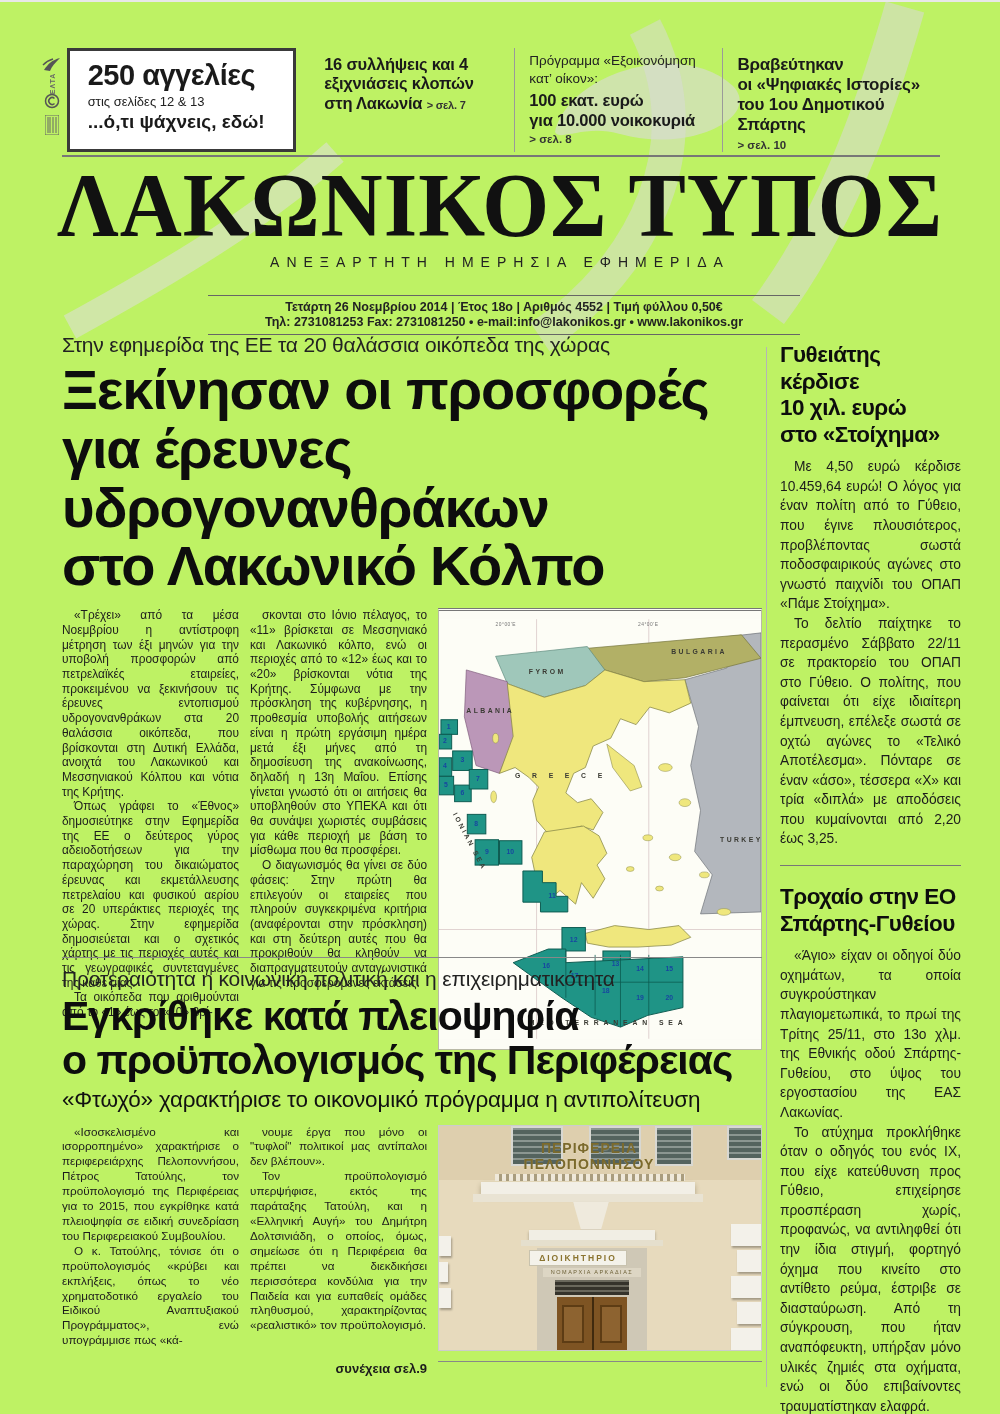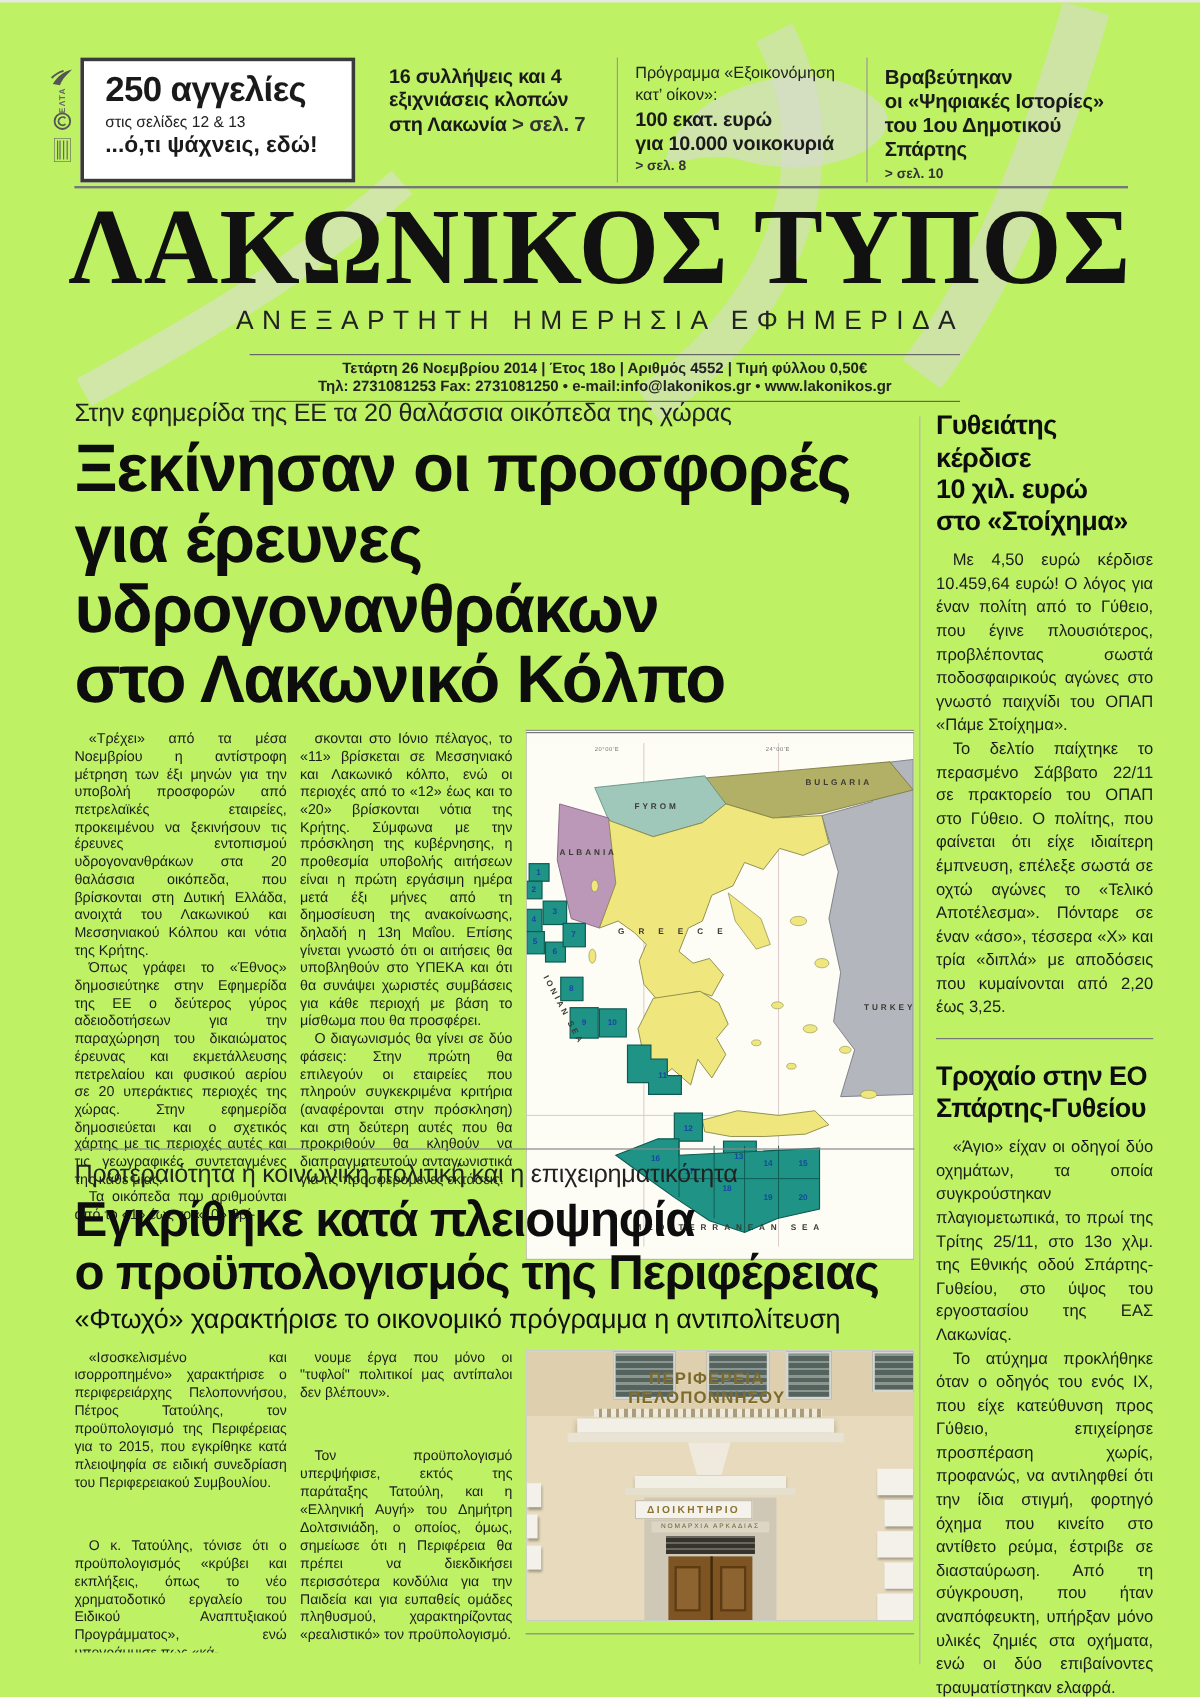--- a/index.html
+++ b/index.html
@@ -28,7 +28,7 @@
   .tkicker { font-size:13.5px; line-height:1.35; color:#222; }
   .ttitle { font-size:16.5px; font-weight:bold; line-height:1.18; margin-top:3px; white-space:pre-line; letter-spacing:-0.2px; }
   .tpage { font-size:11.5px; font-weight:bold; color:#333; }
-  .tpage-inline { font-size:17px; font-weight:bold; color:#333; }
+  .tpage-inline { font-size:11px; font-weight:bold; color:#333; }
   .top-rule { position:absolute; left:62px; top:153px; width:878px; border-top:2px solid #777; z-index:2; }
   
   .masthead { position:absolute; left:40px; top:156px; width:920px; text-align:center; z-index:2; }

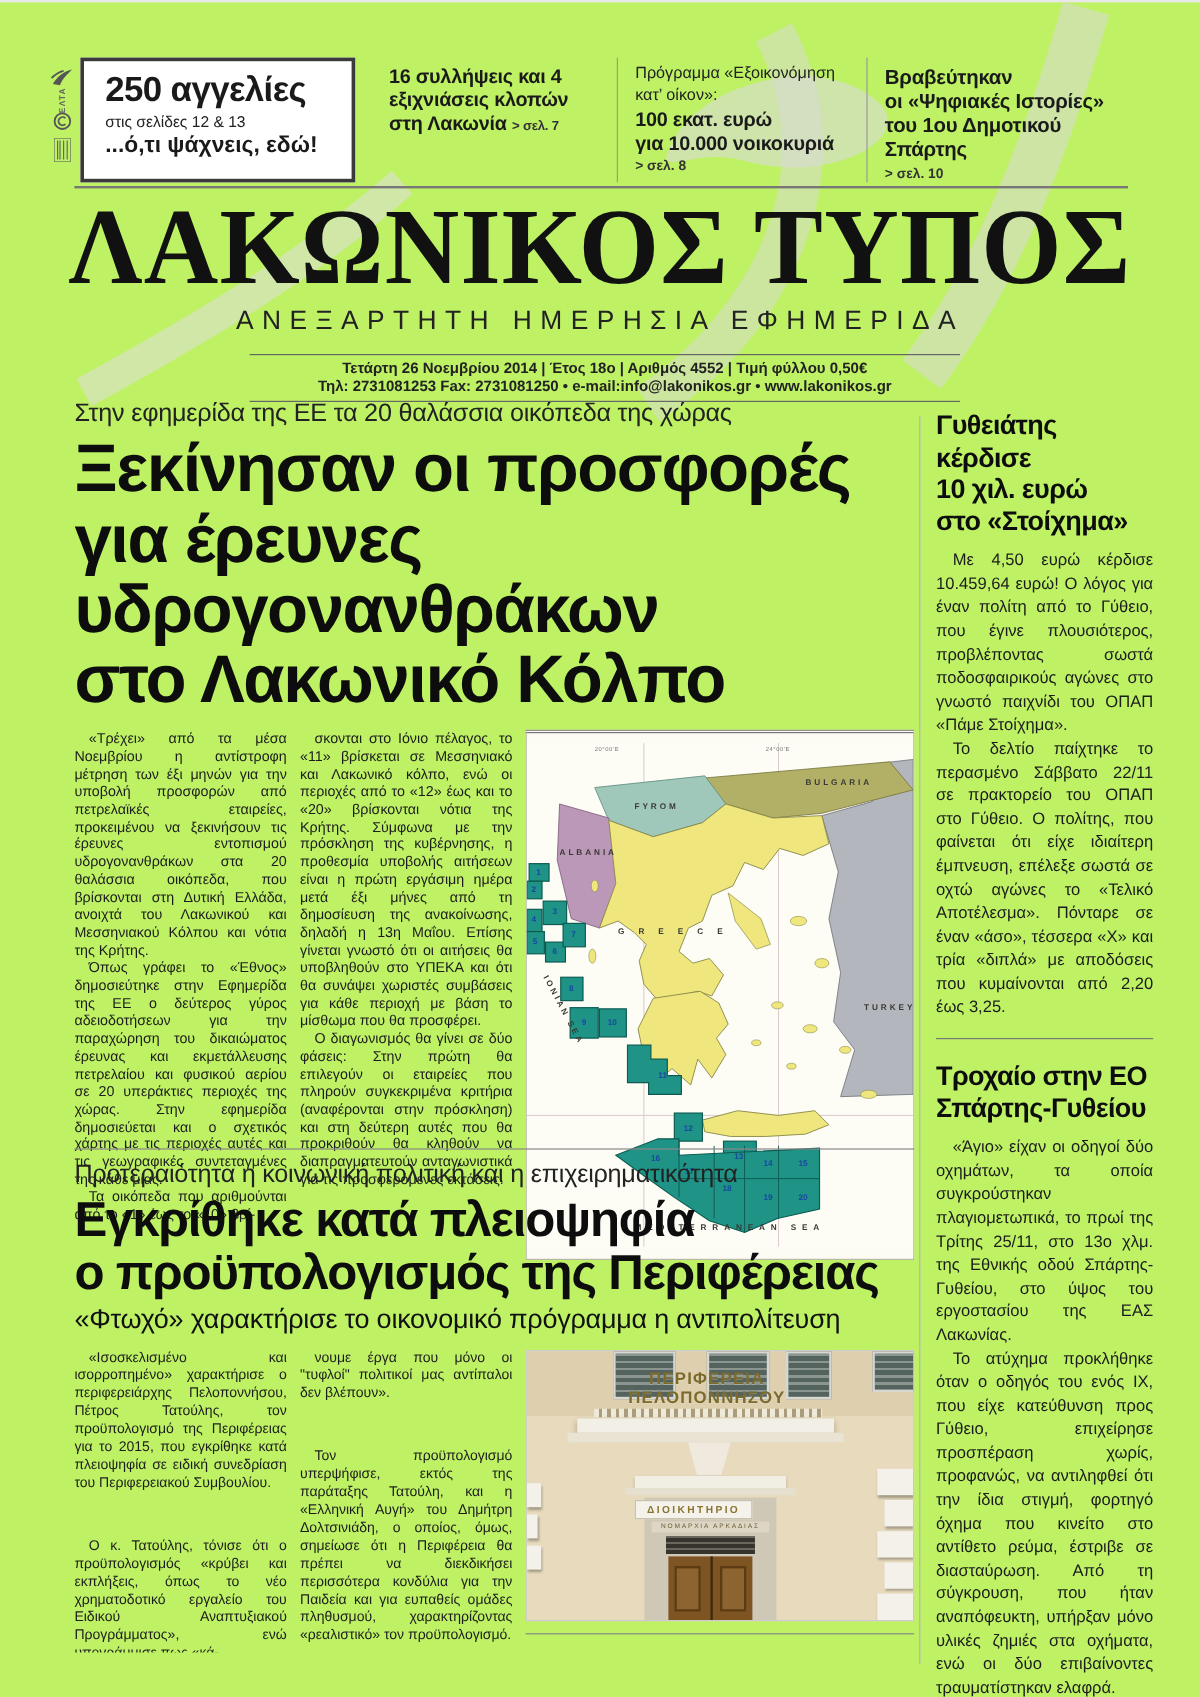--- a/index.html
+++ b/index.html
@@ -36,7 +36,7 @@
     font-family:"Liberation Serif", serif; font-weight:bold; font-size:86px;
     line-height:1.05; letter-spacing:1px; color:#111; transform:scaleY(1.05); transform-origin:top;
   }
-  .masthead .sub { font-size:22px; letter-spacing:7px; color:#222; margin-top:6px; }
+  .masthead .sub { font-size:14px; letter-spacing:7px; color:#222; margin-top:6px; }
   .dateline {
     position:absolute; left:208px; top:293px; width:592px; text-align:center;
     border-top:1.5px solid #666; border-bottom:1.5px solid #666; padding:4px 0 5px; z-index:2;

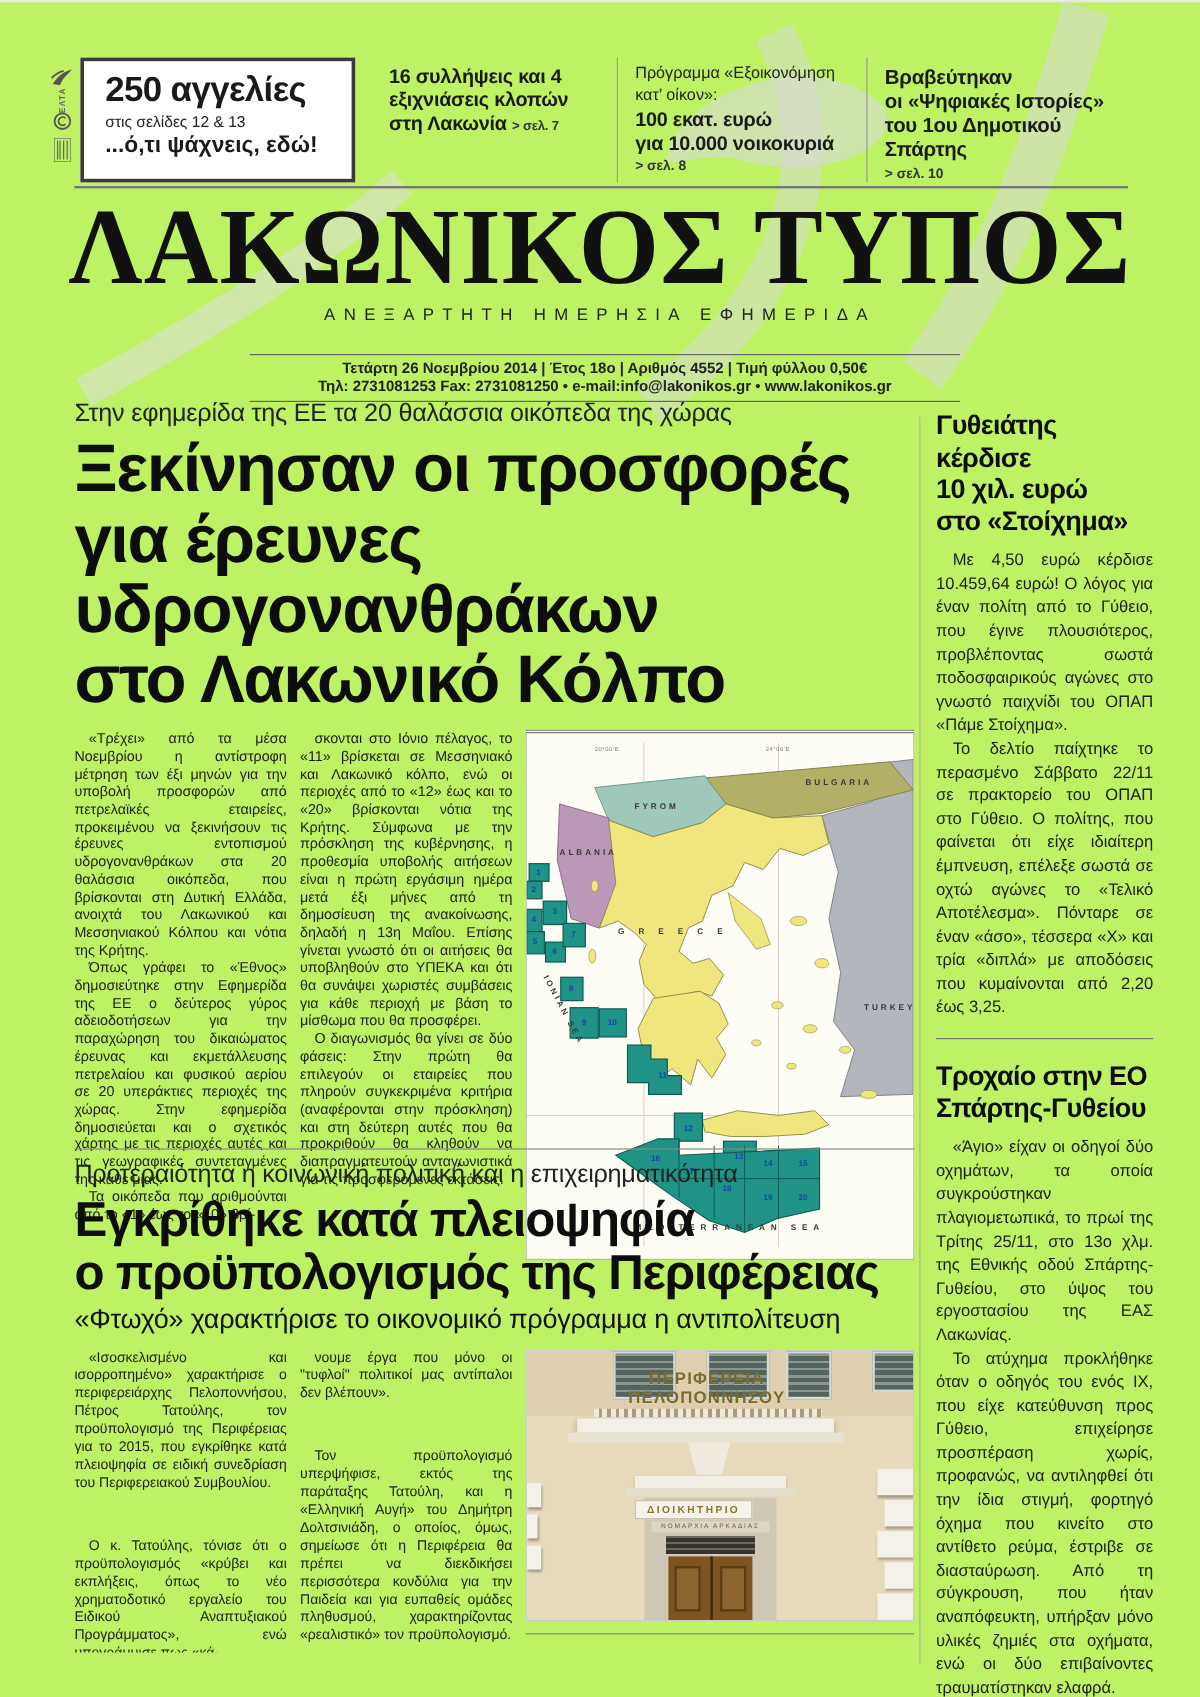--- a/index.html
+++ b/index.html
@@ -63,7 +63,7 @@
   .second h2 { font-size:41px; font-weight:bold; line-height:1.08; letter-spacing:-1px; white-space:pre-line; margin:3px 0 2px 0; color:#0d0d0d; }
   .subhead { font-size:22.5px; color:#111; margin:4px 0 12px 0; letter-spacing:-0.2px; }
   .second .cols { height:252px; overflow:hidden; }
-  .second .tcol { font-size:11.7px; line-height:14.9px; display:flex; flex-direction:column;gap:38px; }
+  .second .tcol { font-size:11.7px; line-height:14.9px; display:flex; flex-direction:column; }
   .continuation { text-align:right; font-weight:bold; font-size:13px; margin-top:auto; padding-top:6px; }
   
   .photo-wrap { width:324px; }

